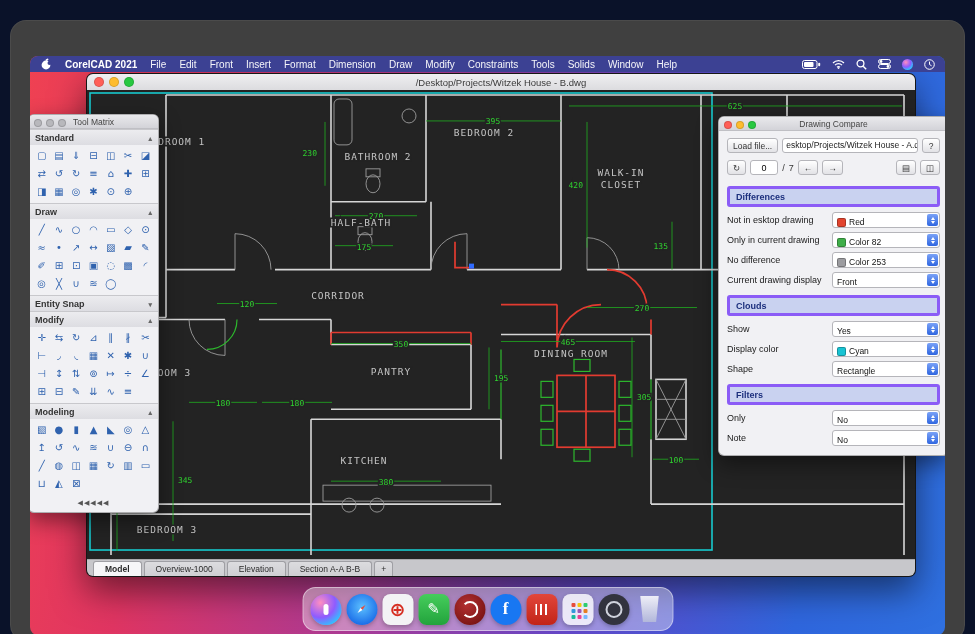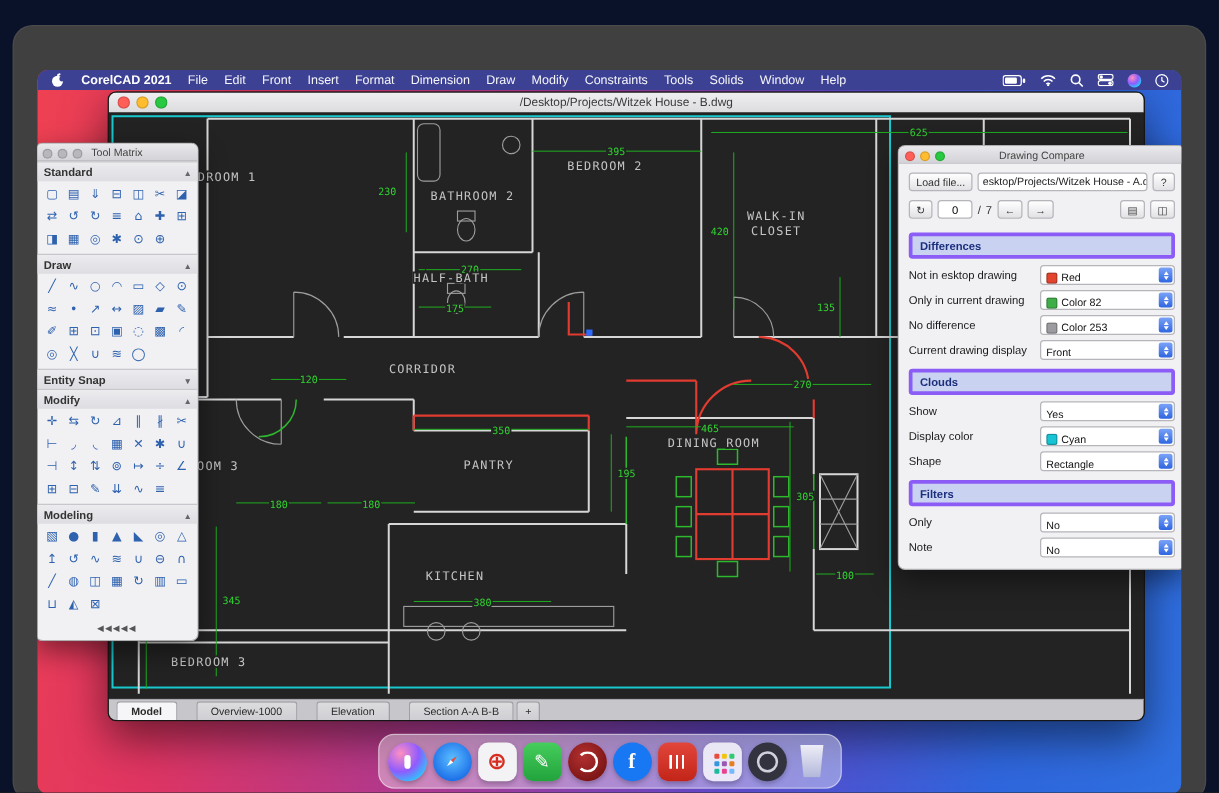--- a/index.html
+++ b/index.html
@@ -31,7 +31,7 @@
   .canvas{flex:1;background:#232323;position:relative}
   .plan{position:absolute;inset:0;width:100%;height:100%}
   .tabbar{height:16px;background:#c7c7cb;display:flex;align-items:flex-end;padding-left:6px;gap:2px;flex:0 0 auto;border-top:1px solid #a9a9ad}
-  .tabs{display:flex;gap:15px;align-items:flex-start}
+  .tabs{display:flex;gap:2px;align-items:flex-start}
   .tab{height:14px;padding:0 11px;font-size:8.5px;display:flex;align-items:center;background:linear-gradient(#dcdcdf,#cfcfd3);
        border:1px solid #9f9fa4;border-bottom:none;border-radius:3px 3px 0 0;color:#2b2b2b;white-space:nowrap}
   .tab.active{background:#f6f6f8;font-weight:700}

